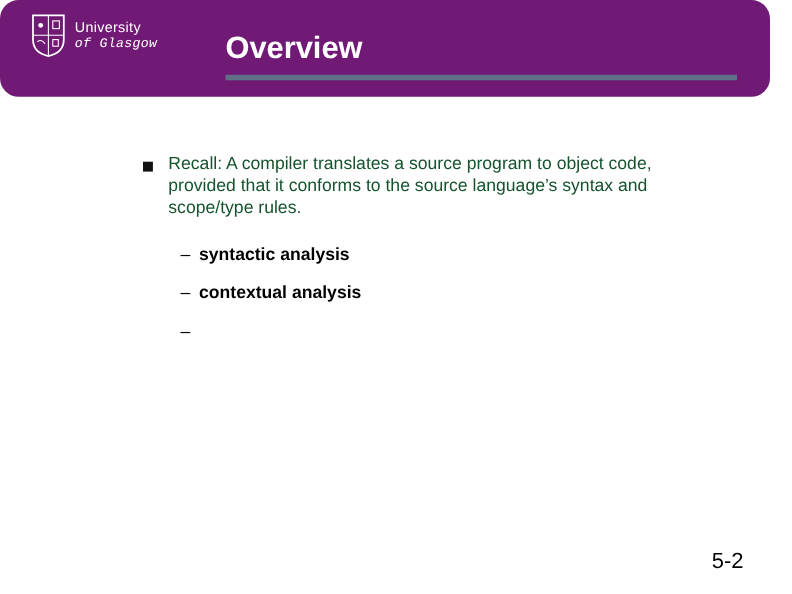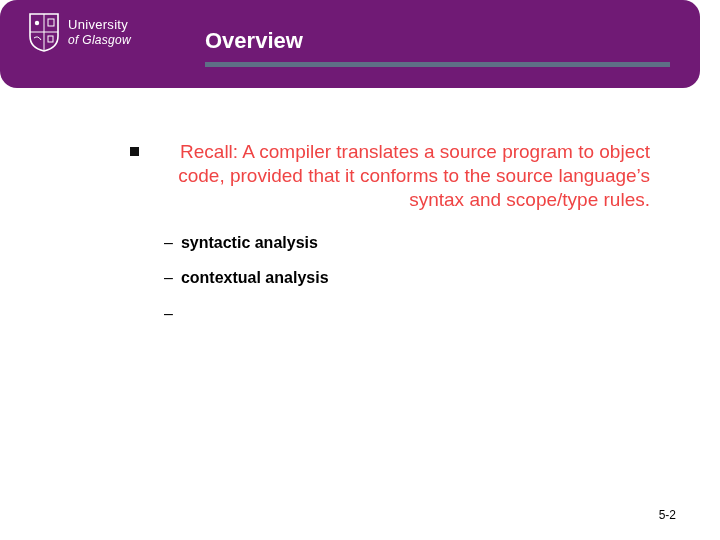--- a/index.html
+++ b/index.html
@@ -37,7 +37,7 @@
     letter-spacing: 0.3px;
   }
   .logo-text .lg-line1 { font-weight: 400; font-size: 13px; margin-bottom: 3px;}
-  .logo-text .lg-line2 { font-weight: 400; font-style: italic; font-size: 12px; }
+  .logo-text .lg-line2 { font-weight: 400; font-style: italic; font-size: 12px; font-family: Liberation Mono, monospace; }
   .title-wrap {
     position: absolute;
     left: 205px;

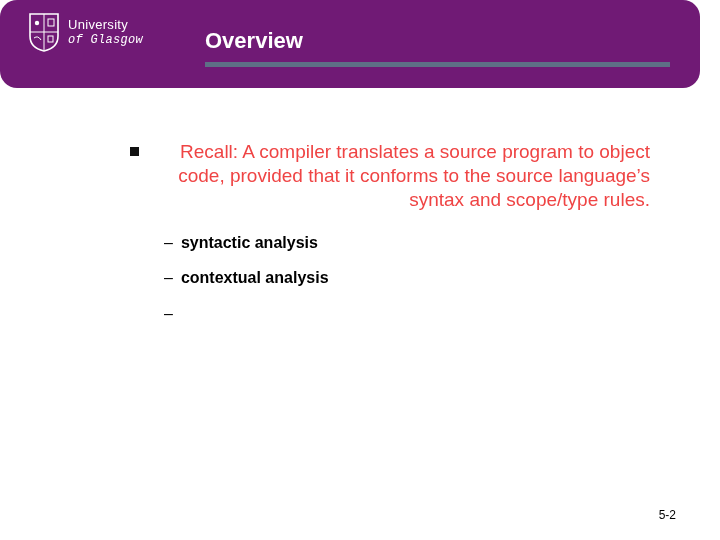--- a/index.html
+++ b/index.html
@@ -46,7 +46,7 @@
   }
   .title {
     color: #ffffff;
-    font-size: 22px;
+    font-size: 28px;
     font-weight: bold;
     padding-bottom: 6px;
   }

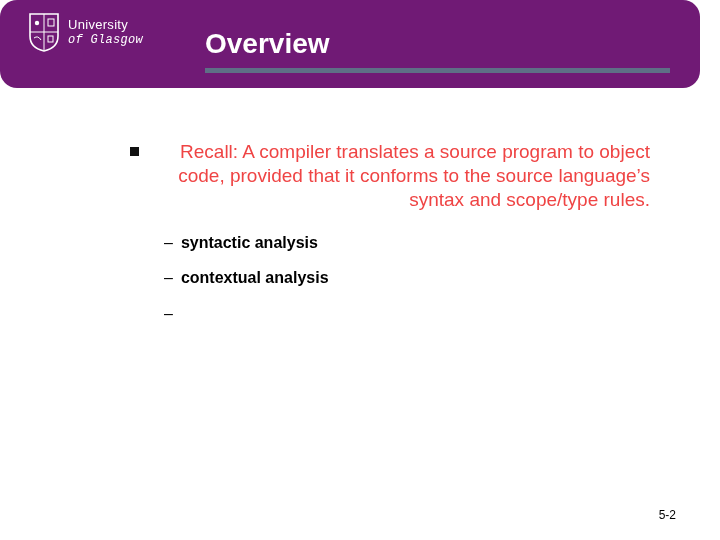--- a/index.html
+++ b/index.html
@@ -76,10 +76,9 @@
     flex: 0 0 9px;
   }
   .bullet .txt {
-    font-size: 19px;
+    font-size: 16px;
     line-height: 1.25;
-    color: #ef4444;
-    text-align: right;
+    color: #14532d;
   }
   .subs {
     margin-left: 34px;

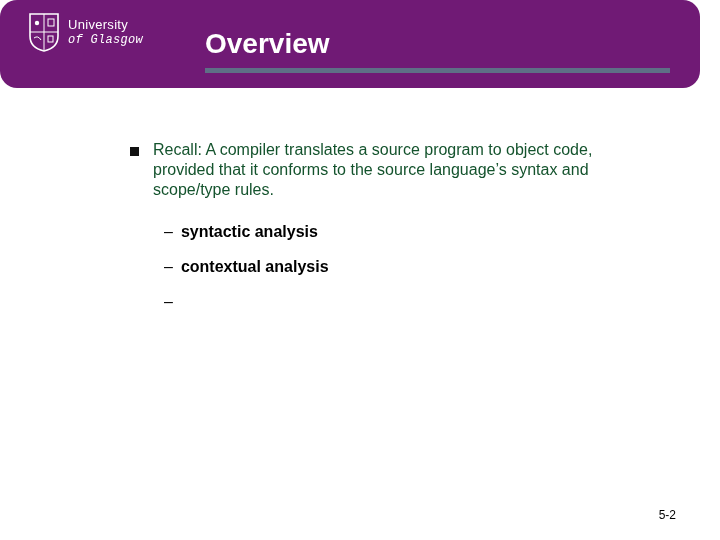--- a/index.html
+++ b/index.html
@@ -105,7 +105,7 @@
     position: absolute;
     right: 44px;
     bottom: 18px;
-    font-size: 12px;
+    font-size: 20px;
     color: #000;
   }
 </style>

